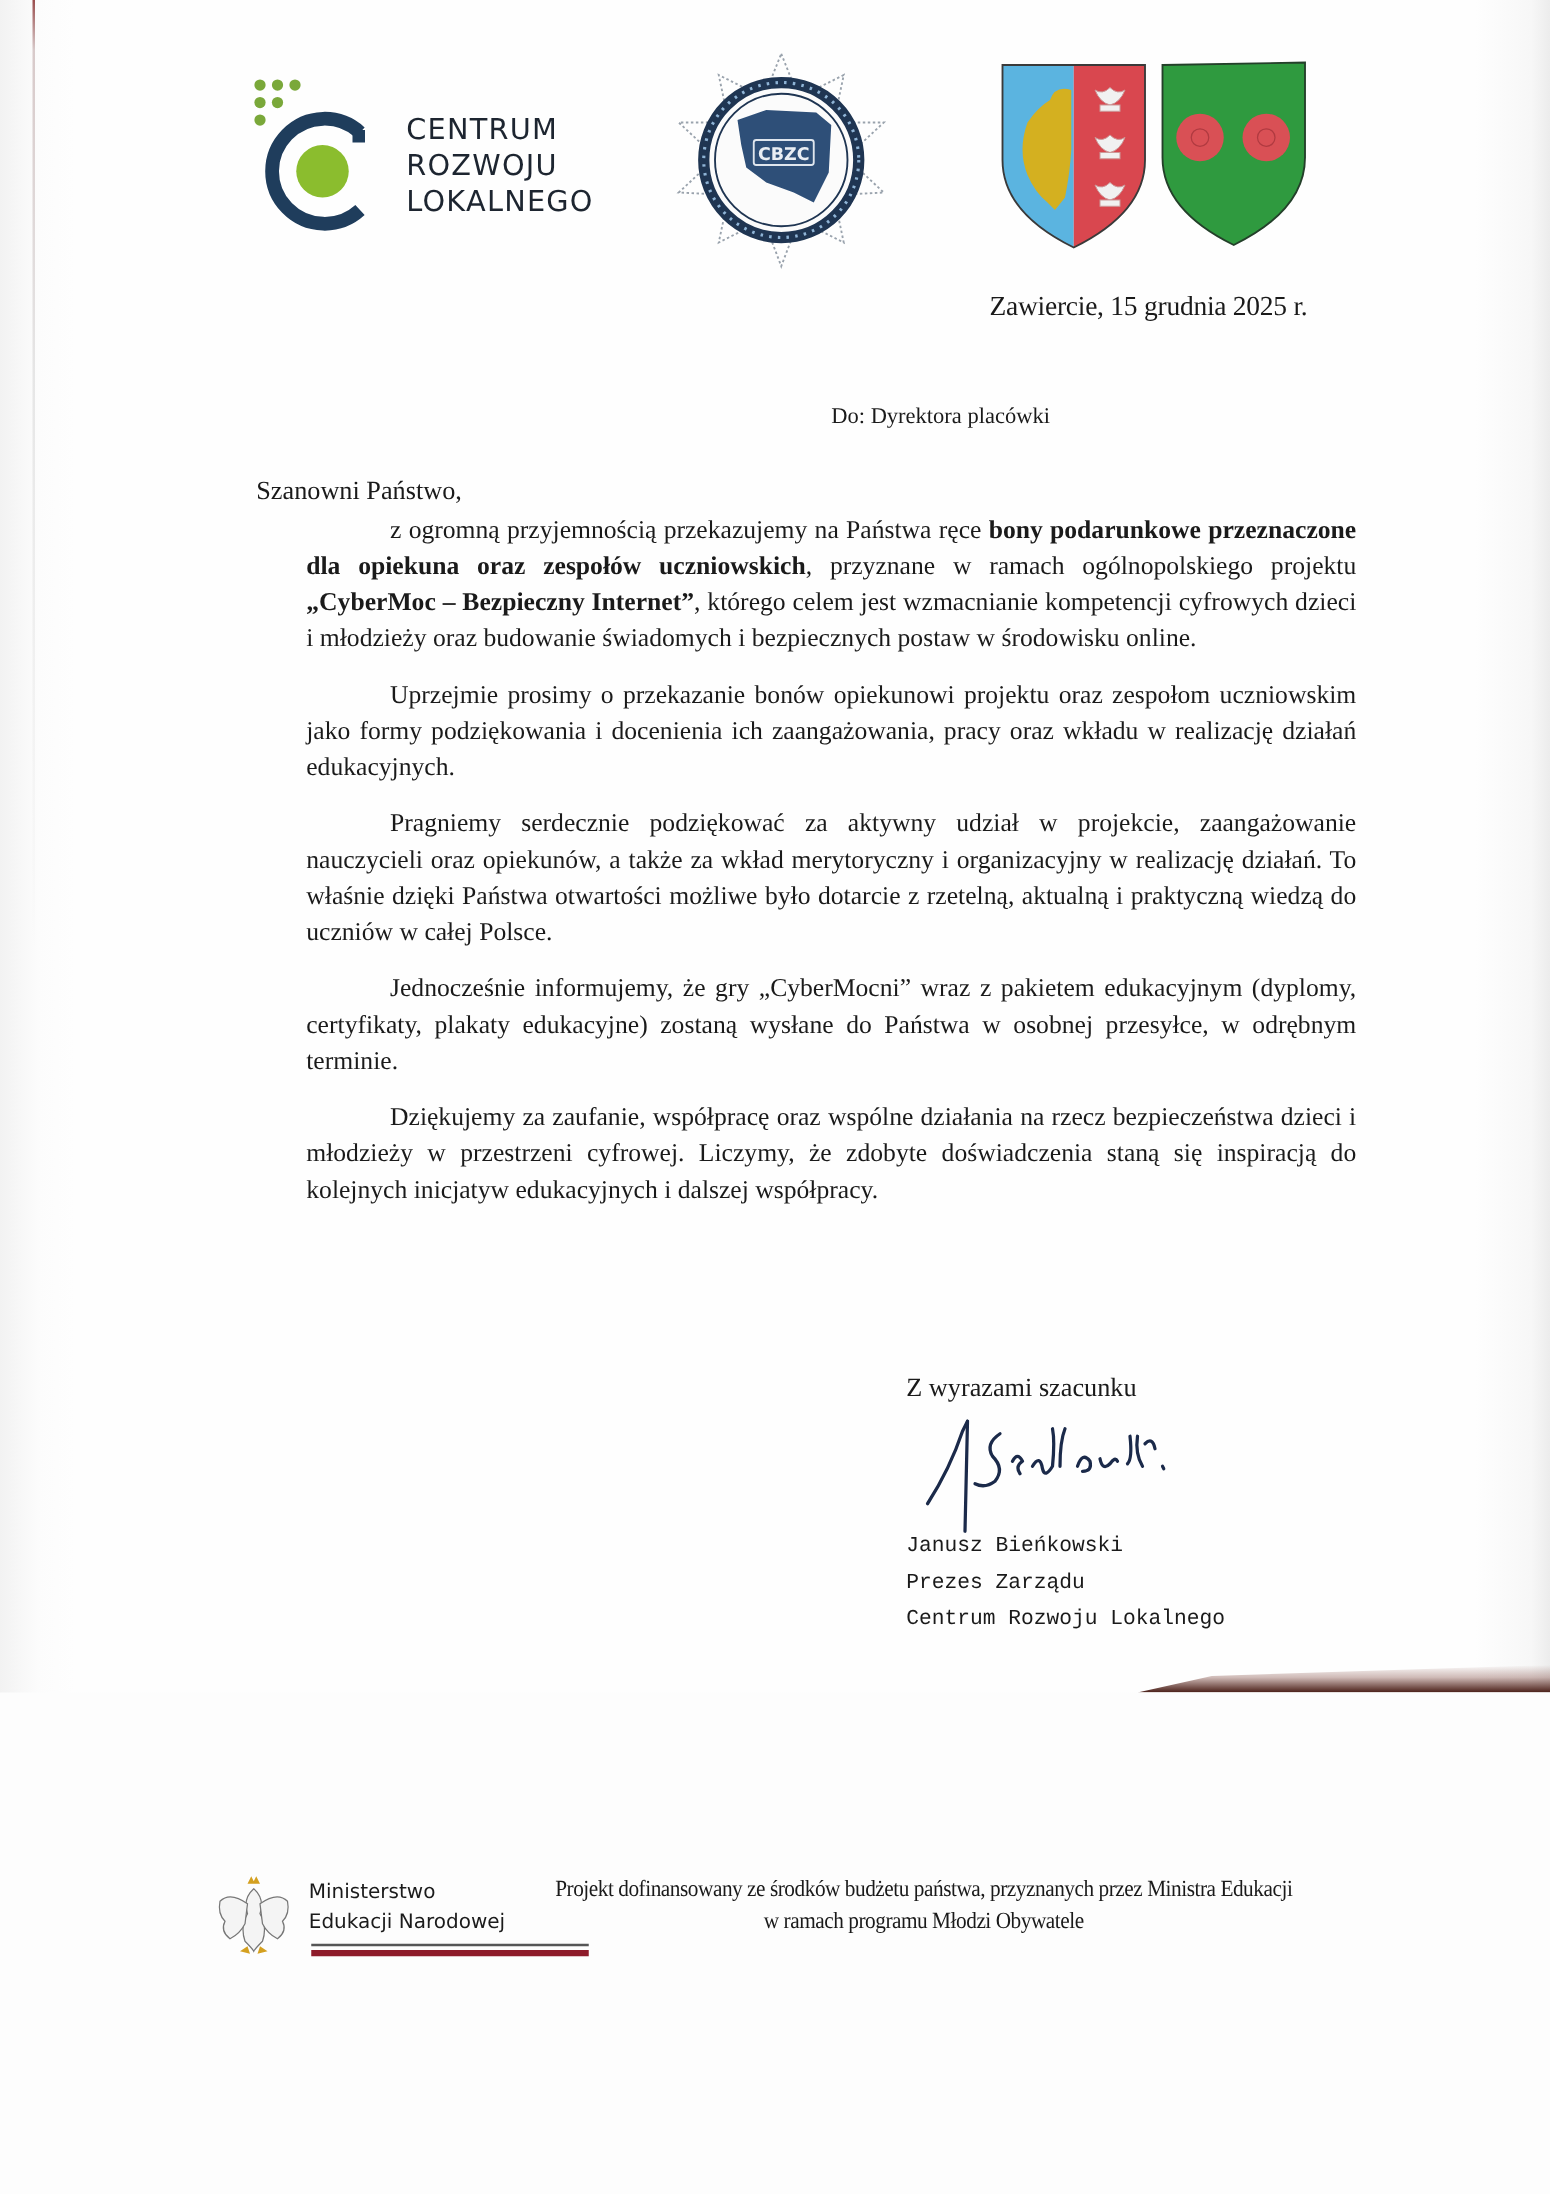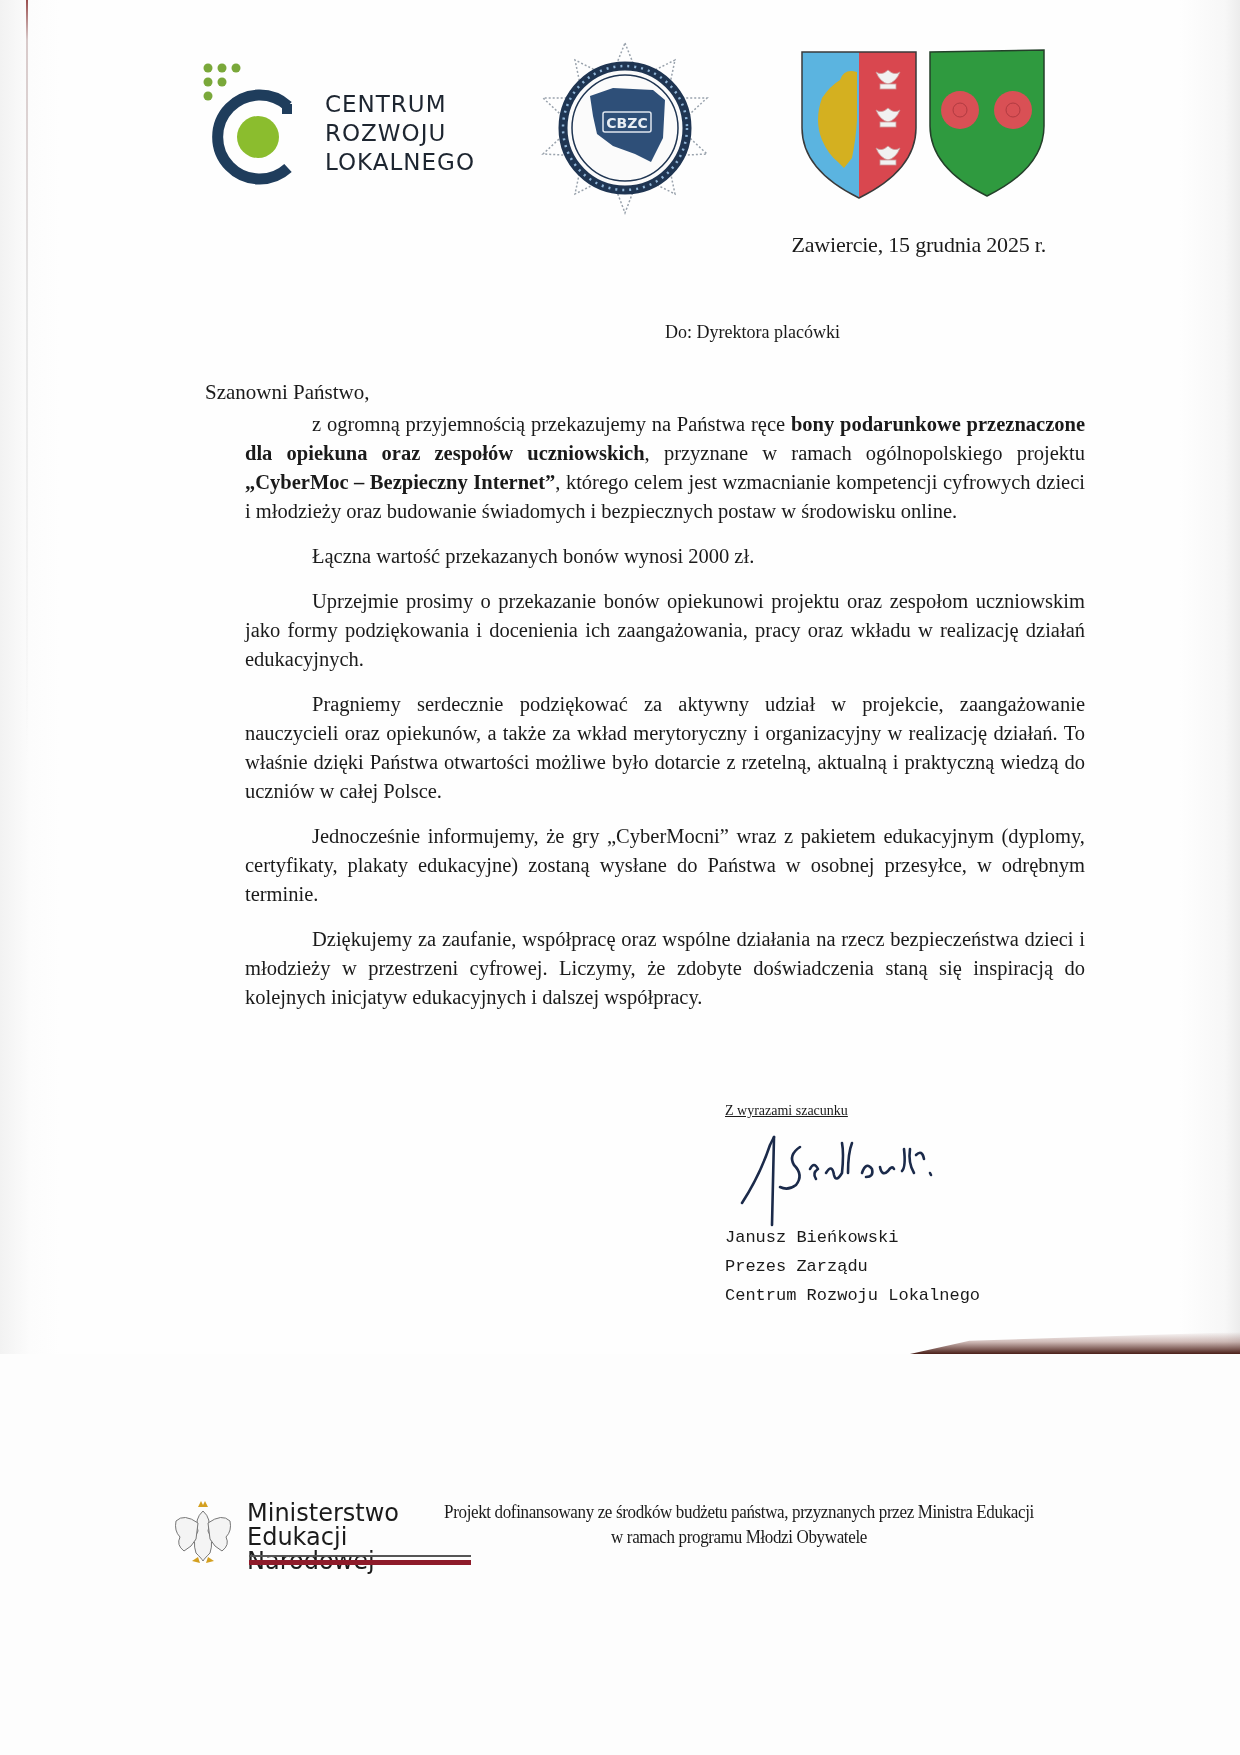--- a/index.html
+++ b/index.html
@@ -161,7 +161,6 @@
     <p class="first">
       <span>z ogromną przyjemnością przekazujemy na Państwa ręce </span><b>bony podarunkowe przeznaczone dla opiekuna oraz zespołów uczniowskich</b><span>, przyznane w ramach ogólnopolskiego projektu </span><b>„CyberMoc – Bezpieczny Internet”</b><span>, którego celem jest wzmacnianie kompetencji cyfrowych dzieci i młodzieży oraz budowanie świadomych i bezpiecznych postaw w środowisku online.</span>
     </p>
-    <p>Łączna wartość przekazanych bonów wynosi 2000 zł.</p>
     <p>Uprzejmie prosimy o przekazanie bonów opiekunowi projektu oraz zespołom uczniowskim jako formy podziękowania i docenienia ich zaangażowania, pracy oraz wkładu w realizację działań edukacyjnych.</p>
     <p>Pragniemy serdecznie podziękować za aktywny udział w projekcie, zaangażowanie nauczycieli oraz opiekunów, a także za wkład merytoryczny i organizacyjny w realizację działań. To właśnie dzięki Państwa otwartości możliwe było dotarcie z rzetelną, aktualną i praktyczną wiedzą do uczniów w całej Polsce.</p>
     <p>Jednocześnie informujemy, że gry „CyberMocni” wraz z pakietem edukacyjnym (dyplomy, certyfikaty, plakaty edukacyjne) zostaną wysłane do Państwa w osobnej przesyłce, w odrębnym terminie.</p>

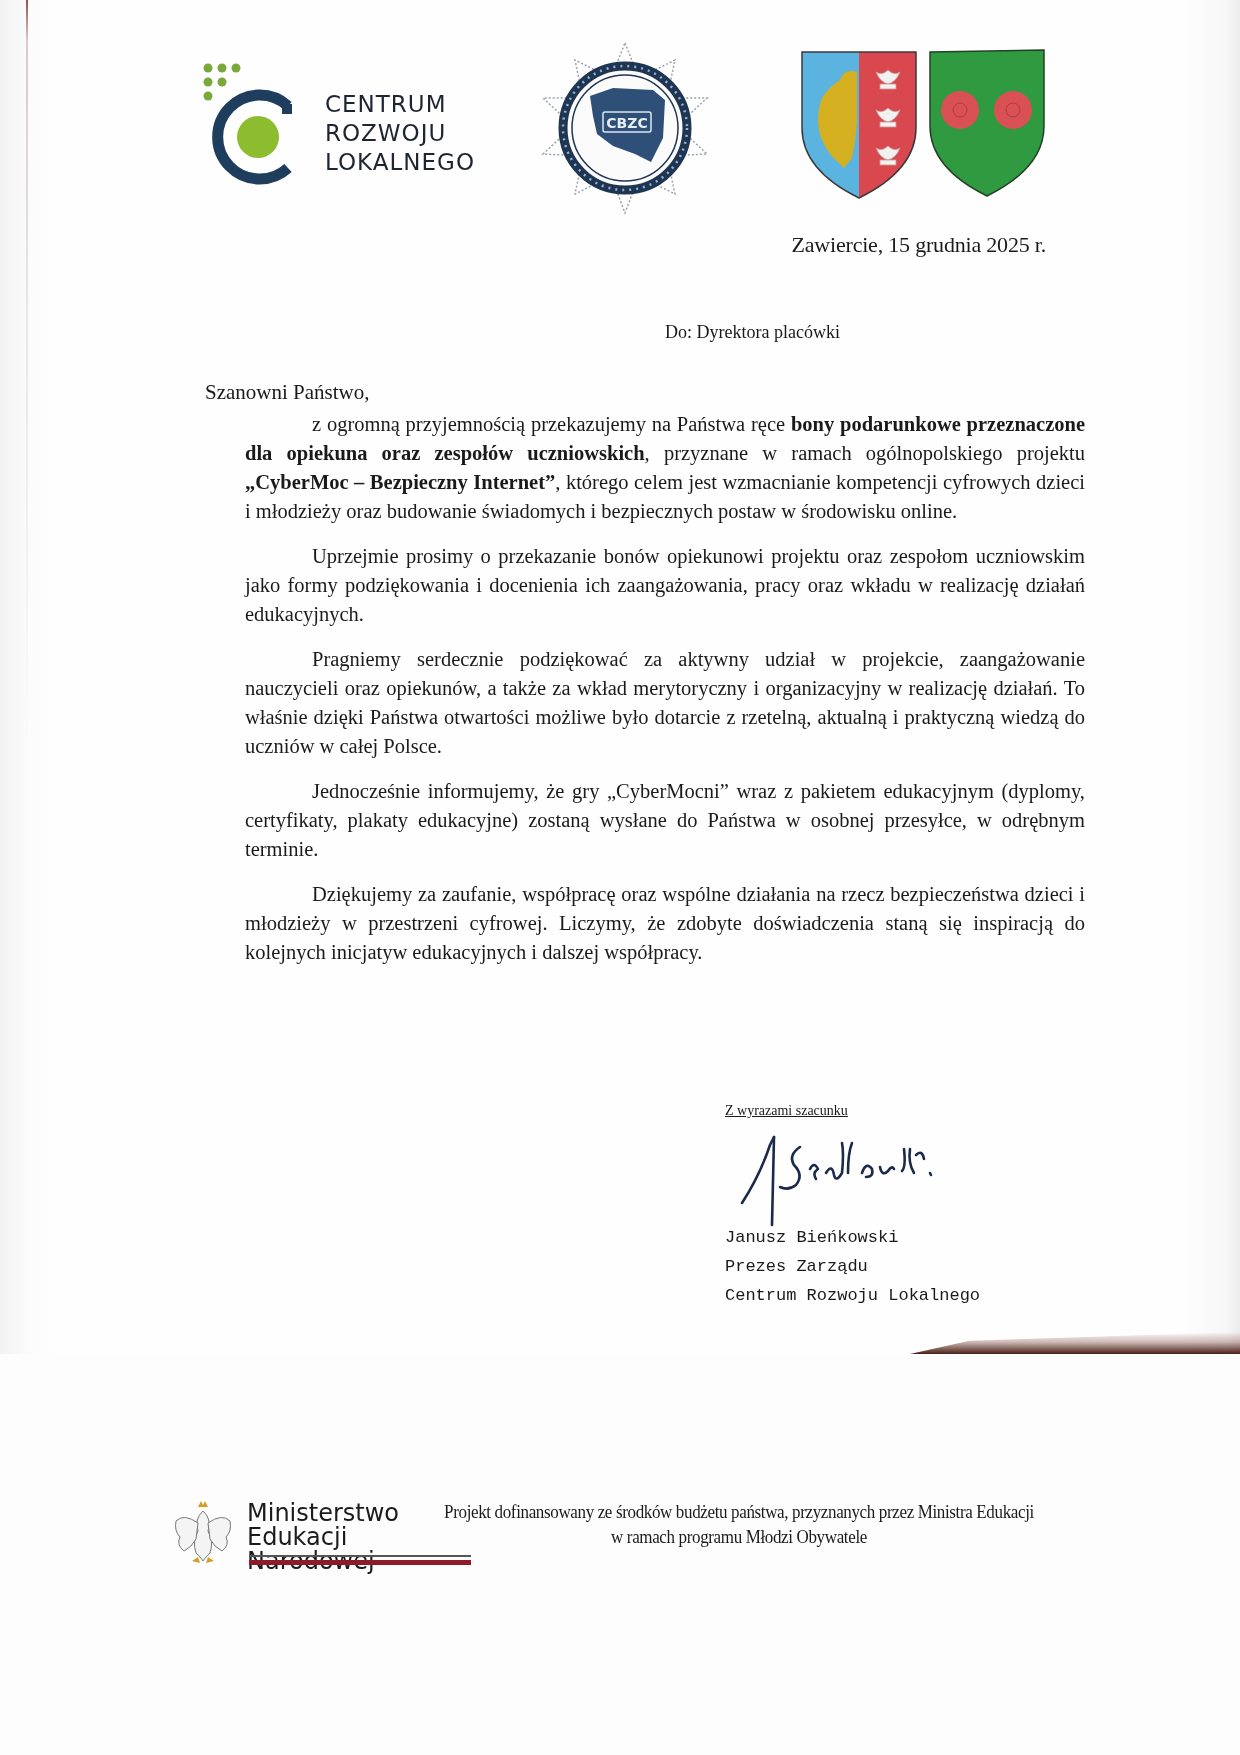--- a/index.html
+++ b/index.html
@@ -60,7 +60,7 @@
     .body b { font-weight: bold; }
 
     .sign-block {
-      position: absolute; left: 725px; top: 1097px; font-size: 14px; line-height: 27px; text-decoration: underline;
+      position: absolute; left: 725px; top: 1097px; font-size: 21px; line-height: 27px;
     }
     .signature {
       position: absolute; left: 730px; top: 1125px; width: 230px; height: 105px;

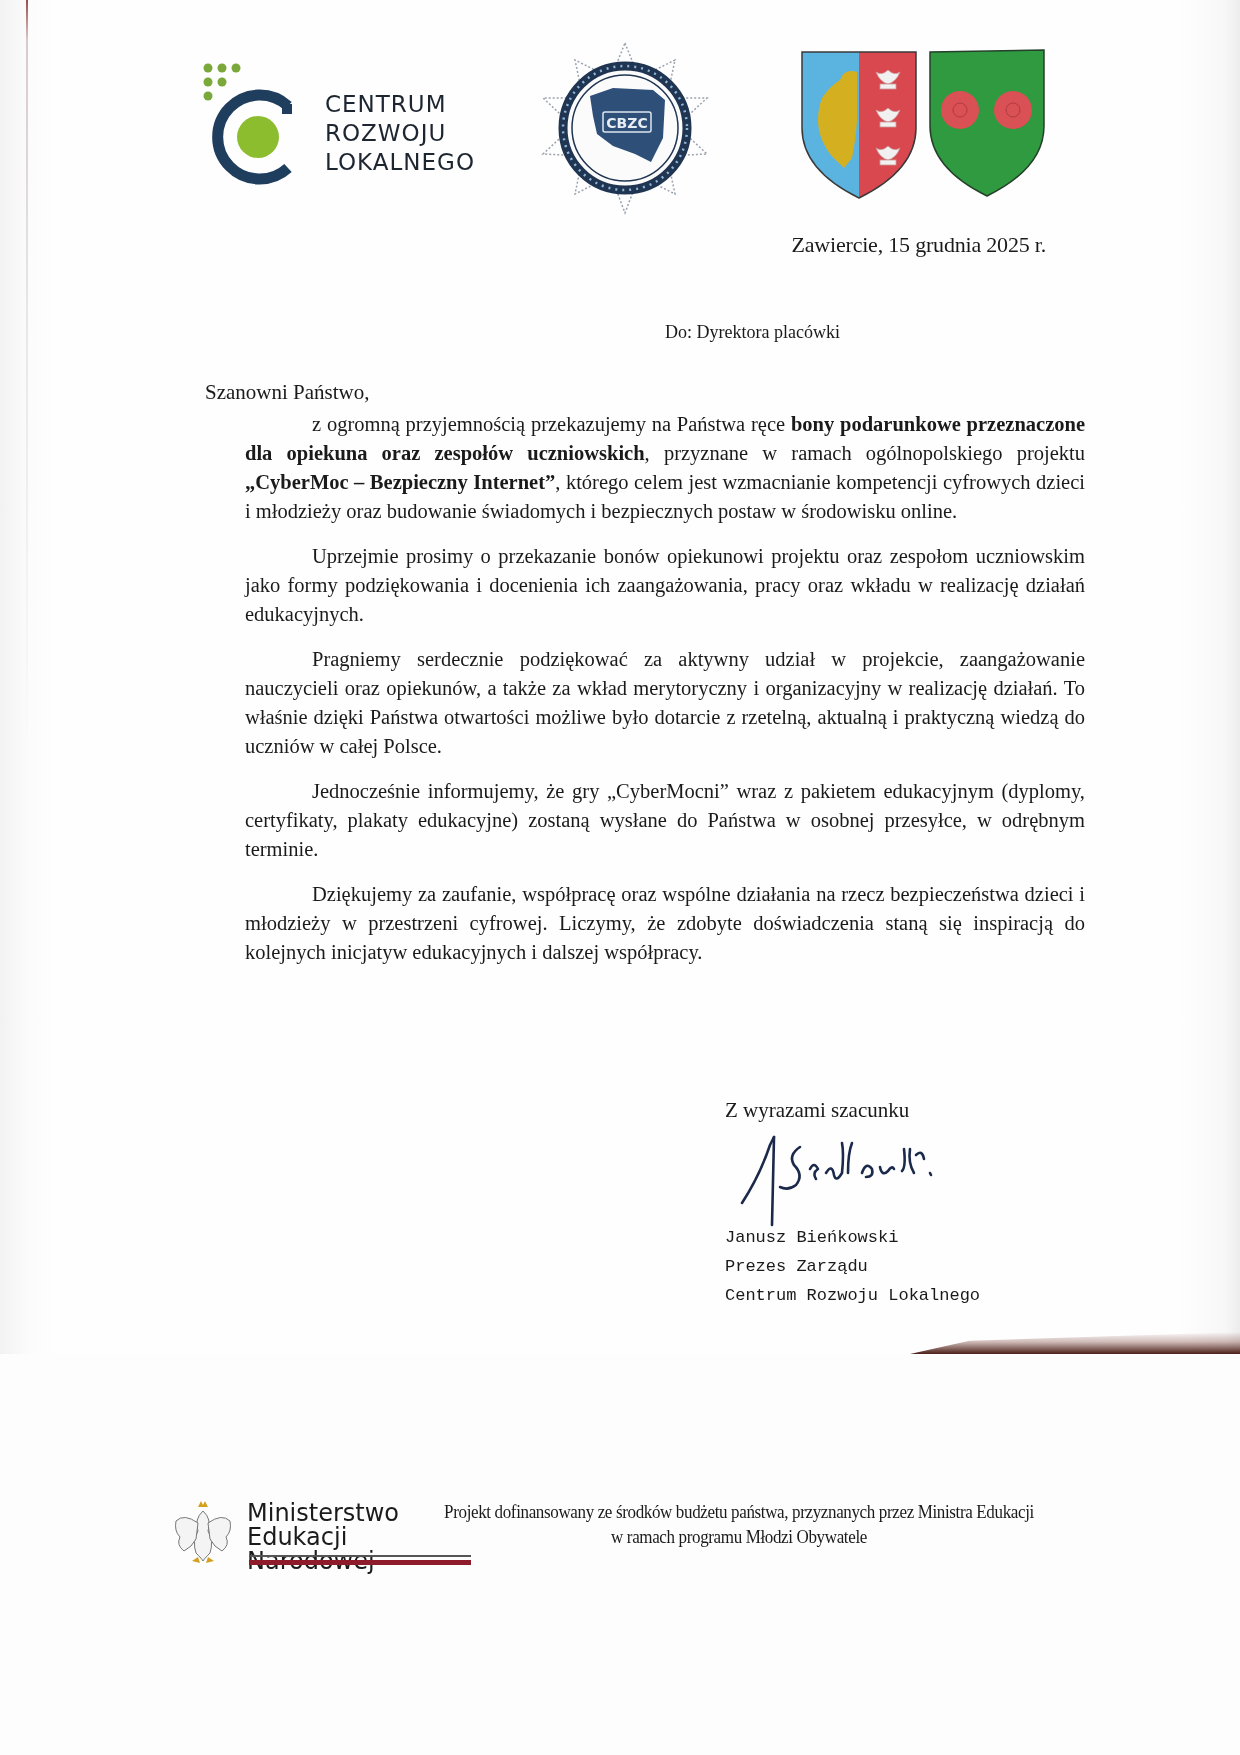--- a/index.html
+++ b/index.html
@@ -73,7 +73,7 @@
     .men-eagle { position: absolute; left: 0; top: 0; width: 62px; height: 72px; }
     .men-text {
       position: absolute; left: 75px; top: 4px;
-      font-family: "DejaVu Sans", sans-serif; font-size: 24px; line-height: 24px; color: #1b1b1b;
+      font-family: "DejaVu Sans", sans-serif; font-size: 16px; line-height: 24px; color: #1b1b1b;
     }
     .men-text span { display: block; }
     .men-rule-1 { position: absolute; left: 77px; top: 58px; width: 222px; height: 2px; background: #555; }

